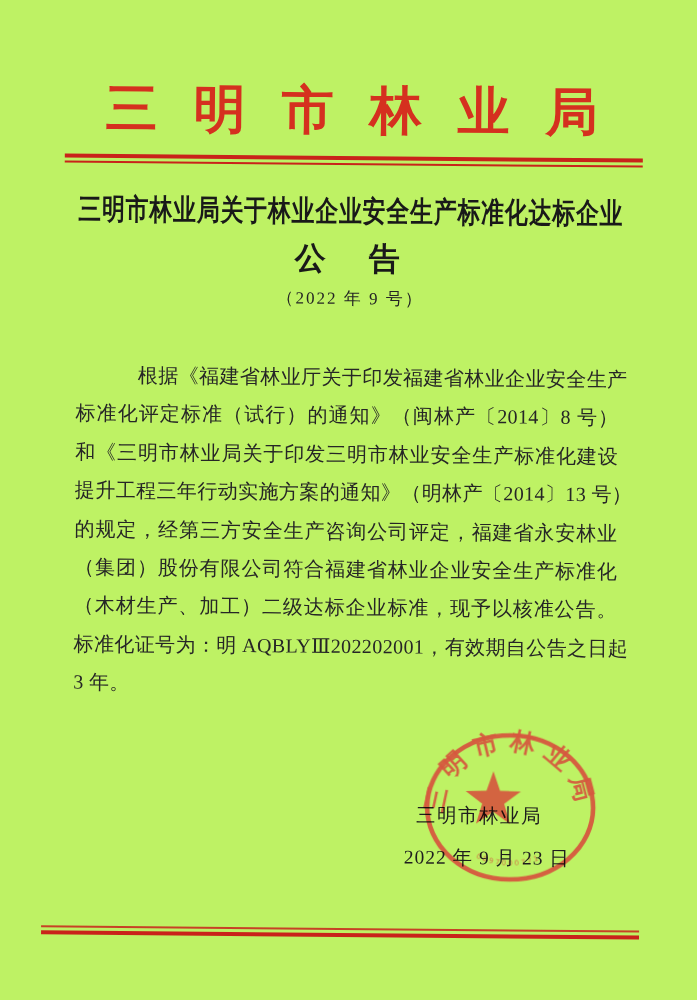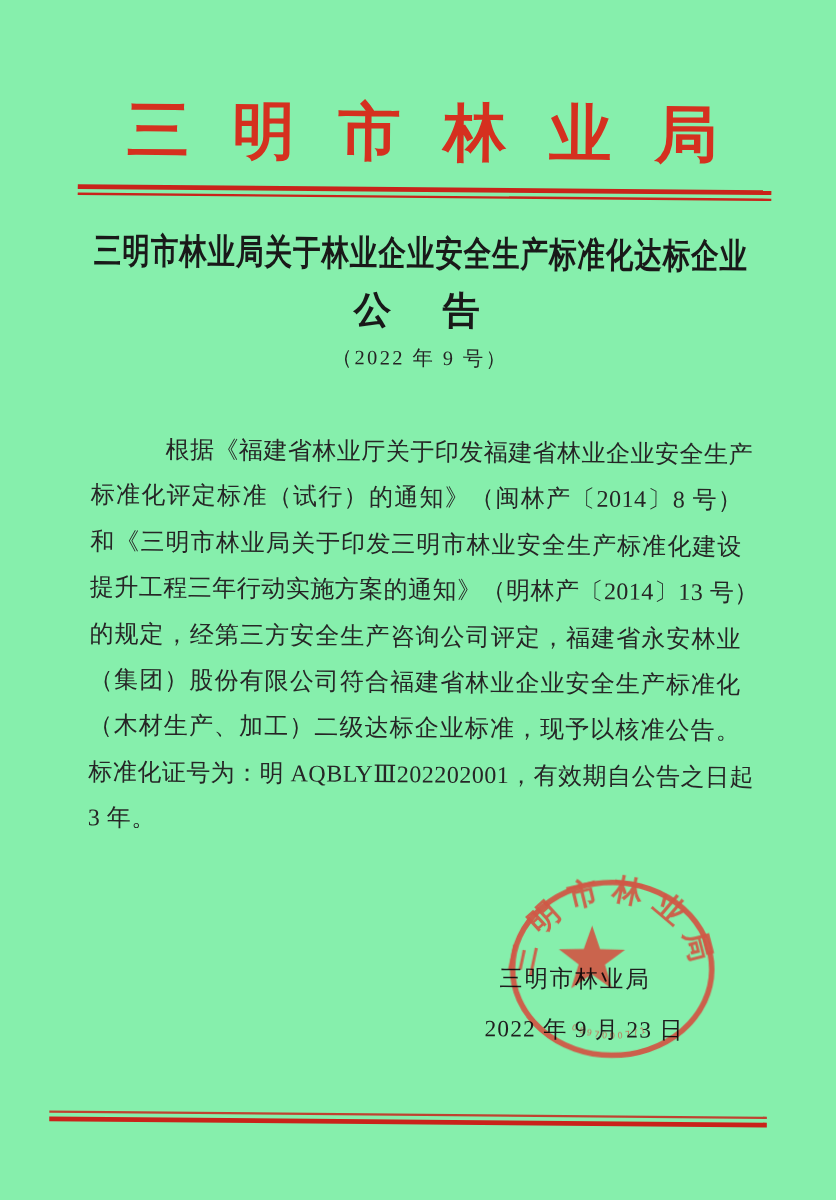--- a/index.html
+++ b/index.html
@@ -9,7 +9,7 @@
     font-family:"Liberation Serif","DejaVu Serif",serif;
     position:relative;
   }
-  .page { position:absolute; inset:0; background:#86efac; }
+  .page { position:absolute; inset:0; background:#bef264; }
   .tilt { position:absolute; inset:0; transform:rotate(0.5deg); transform-origin:50% 48%; }
 
   

